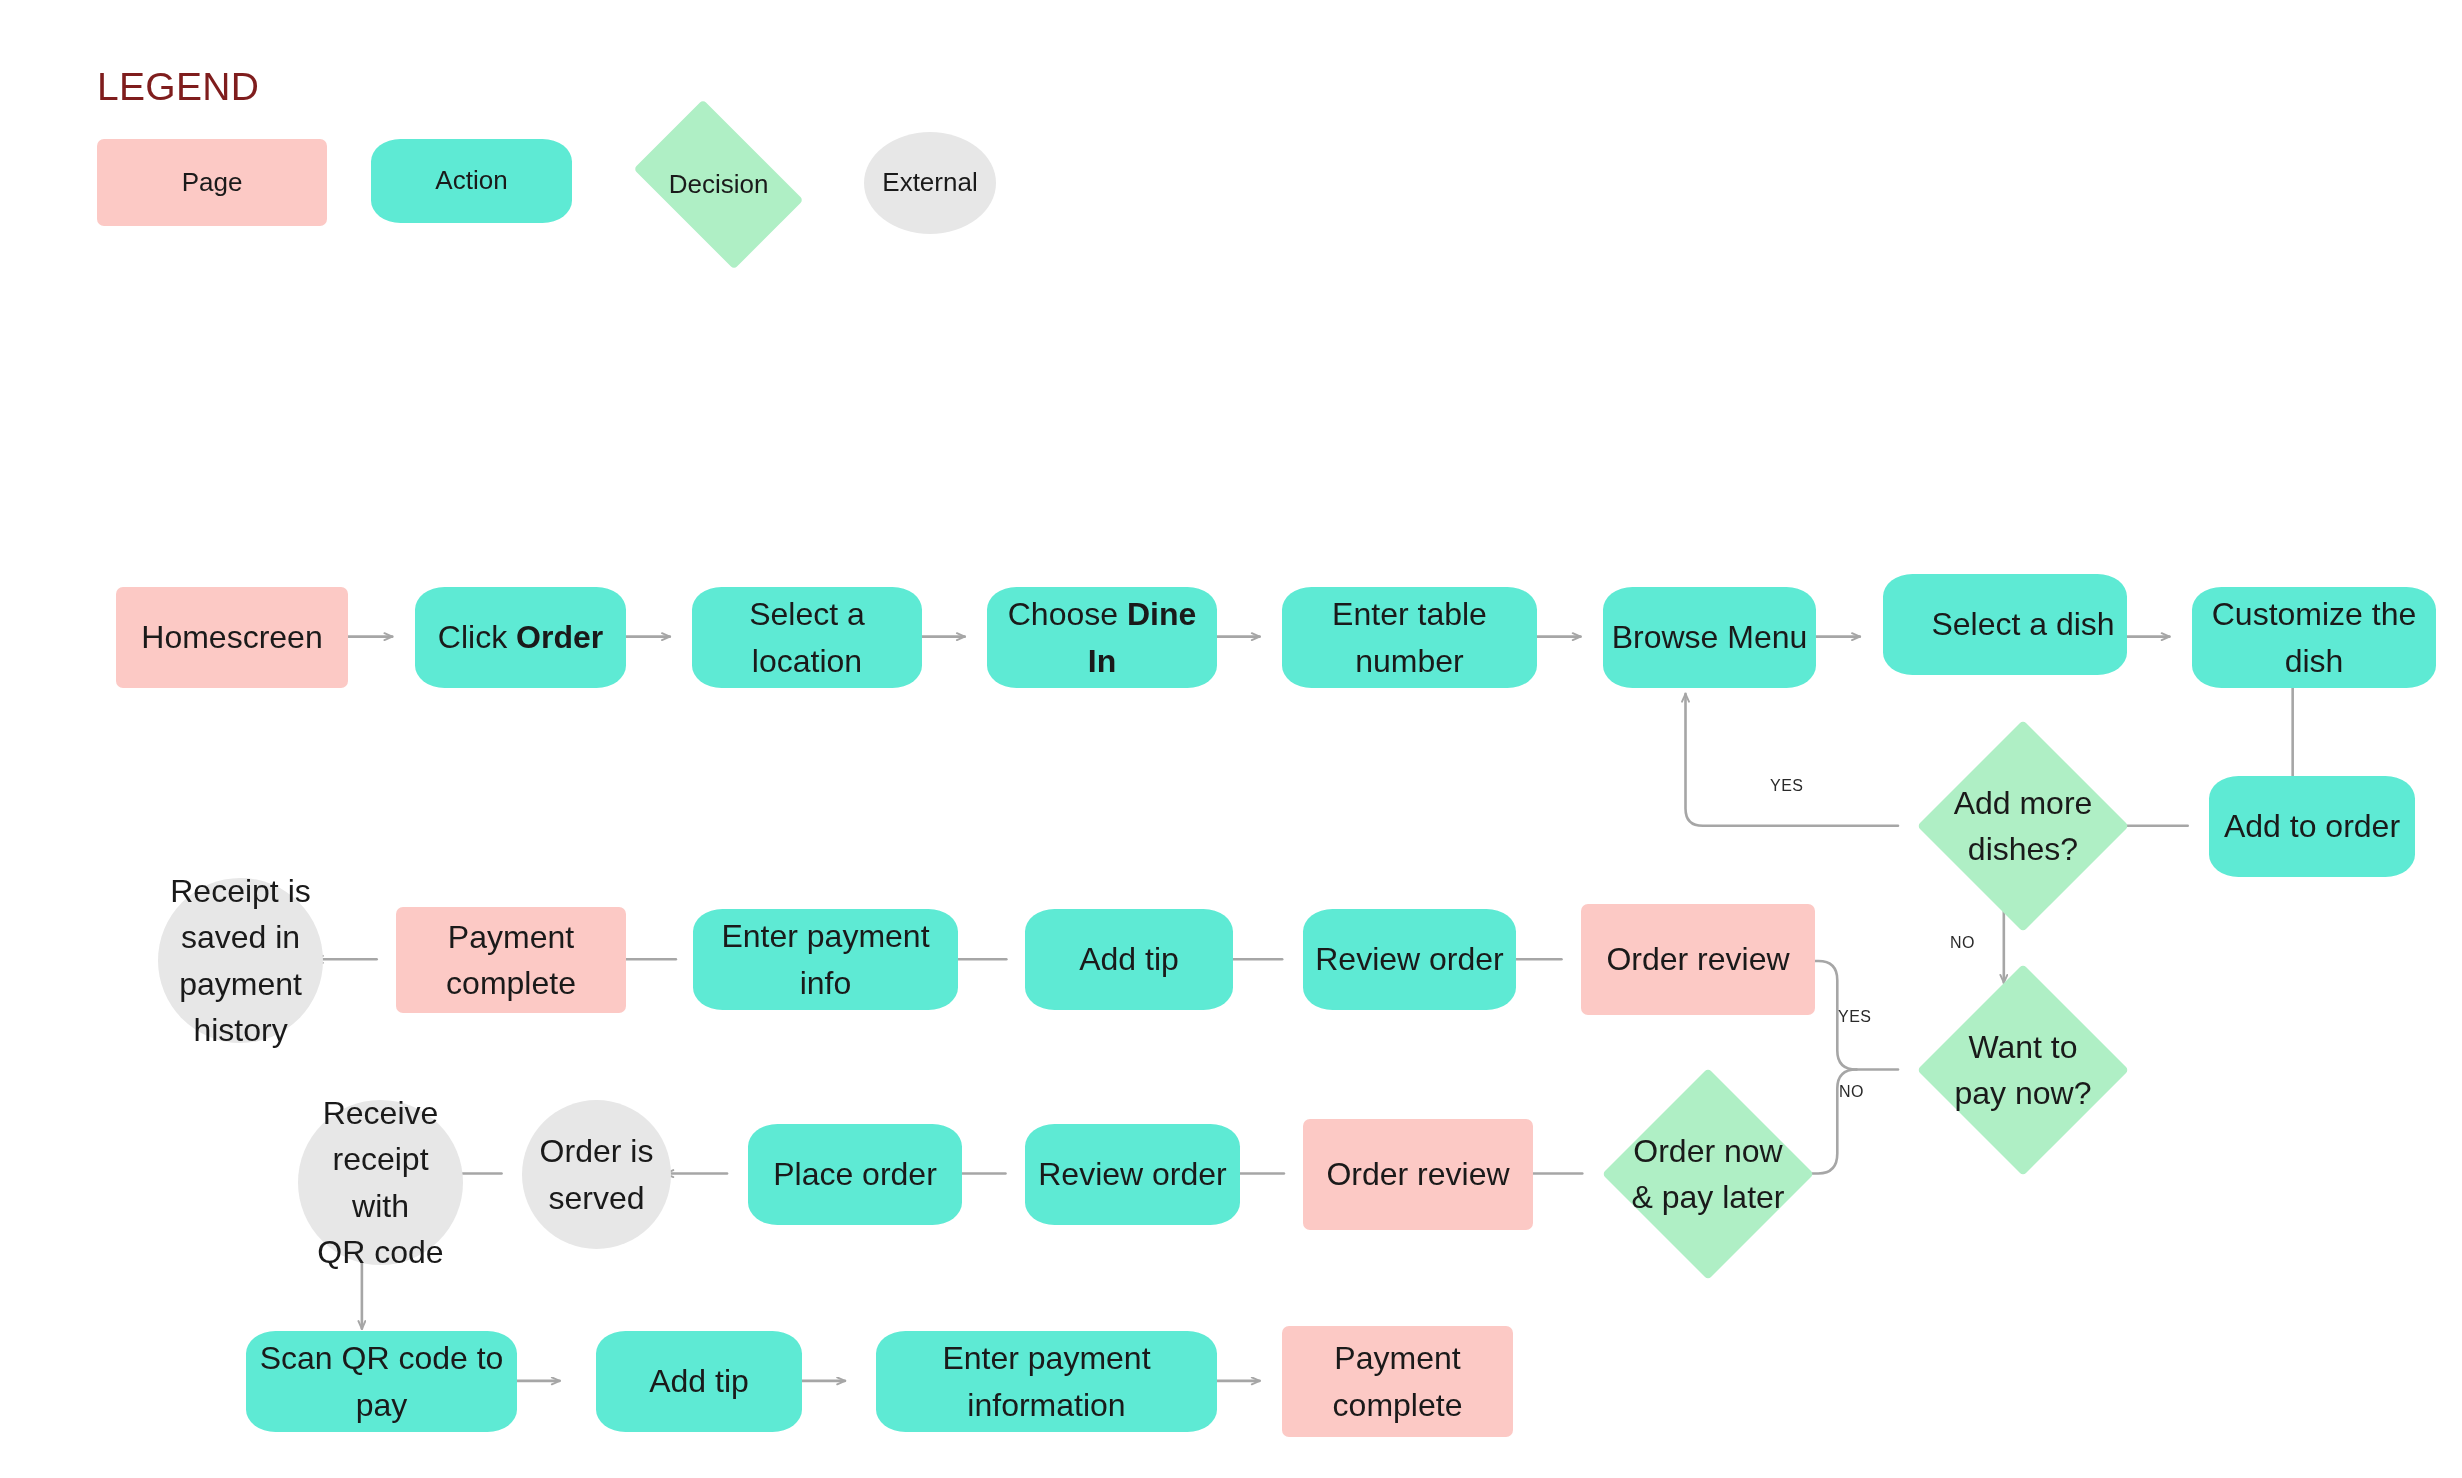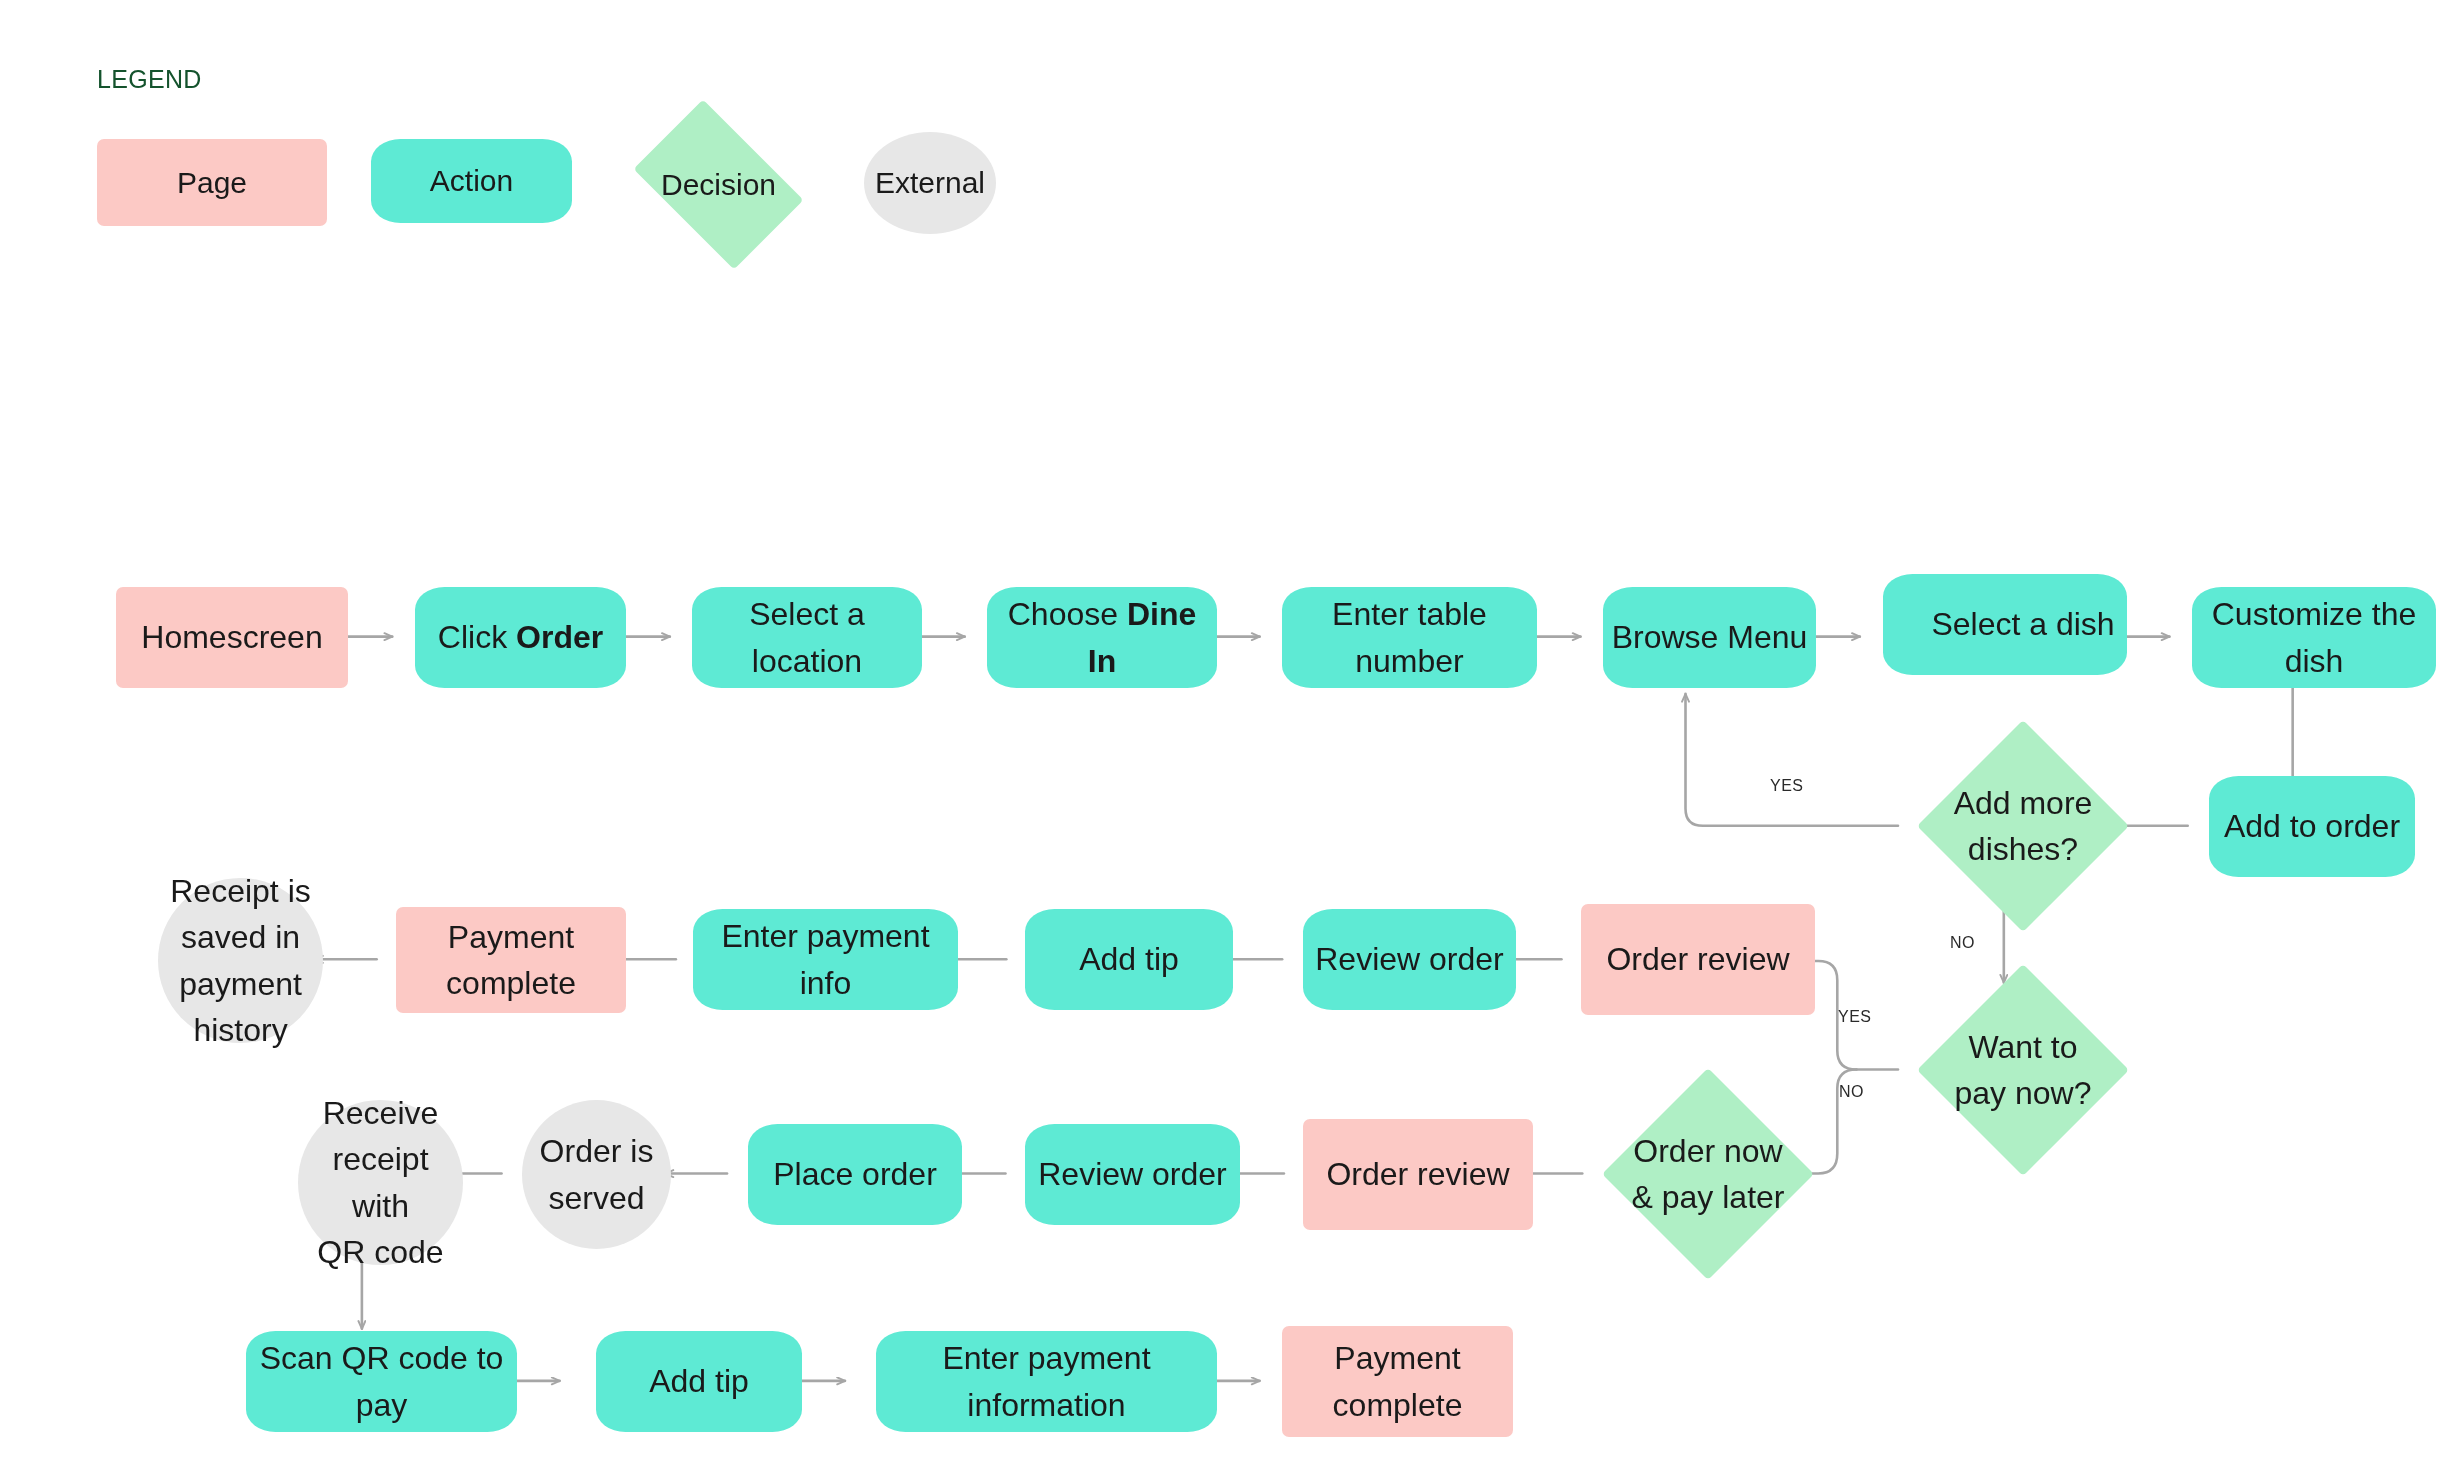--- a/index.html
+++ b/index.html
@@ -68,9 +68,9 @@
   }
   .legend-title {
     position: absolute;
-    font-size: 25px;
+    font-size: 39px;
     letter-spacing: 0.3px;
-    color: #14532d;
+    color: #7f1d1d;
   }
   .edge-label {
     position: absolute;

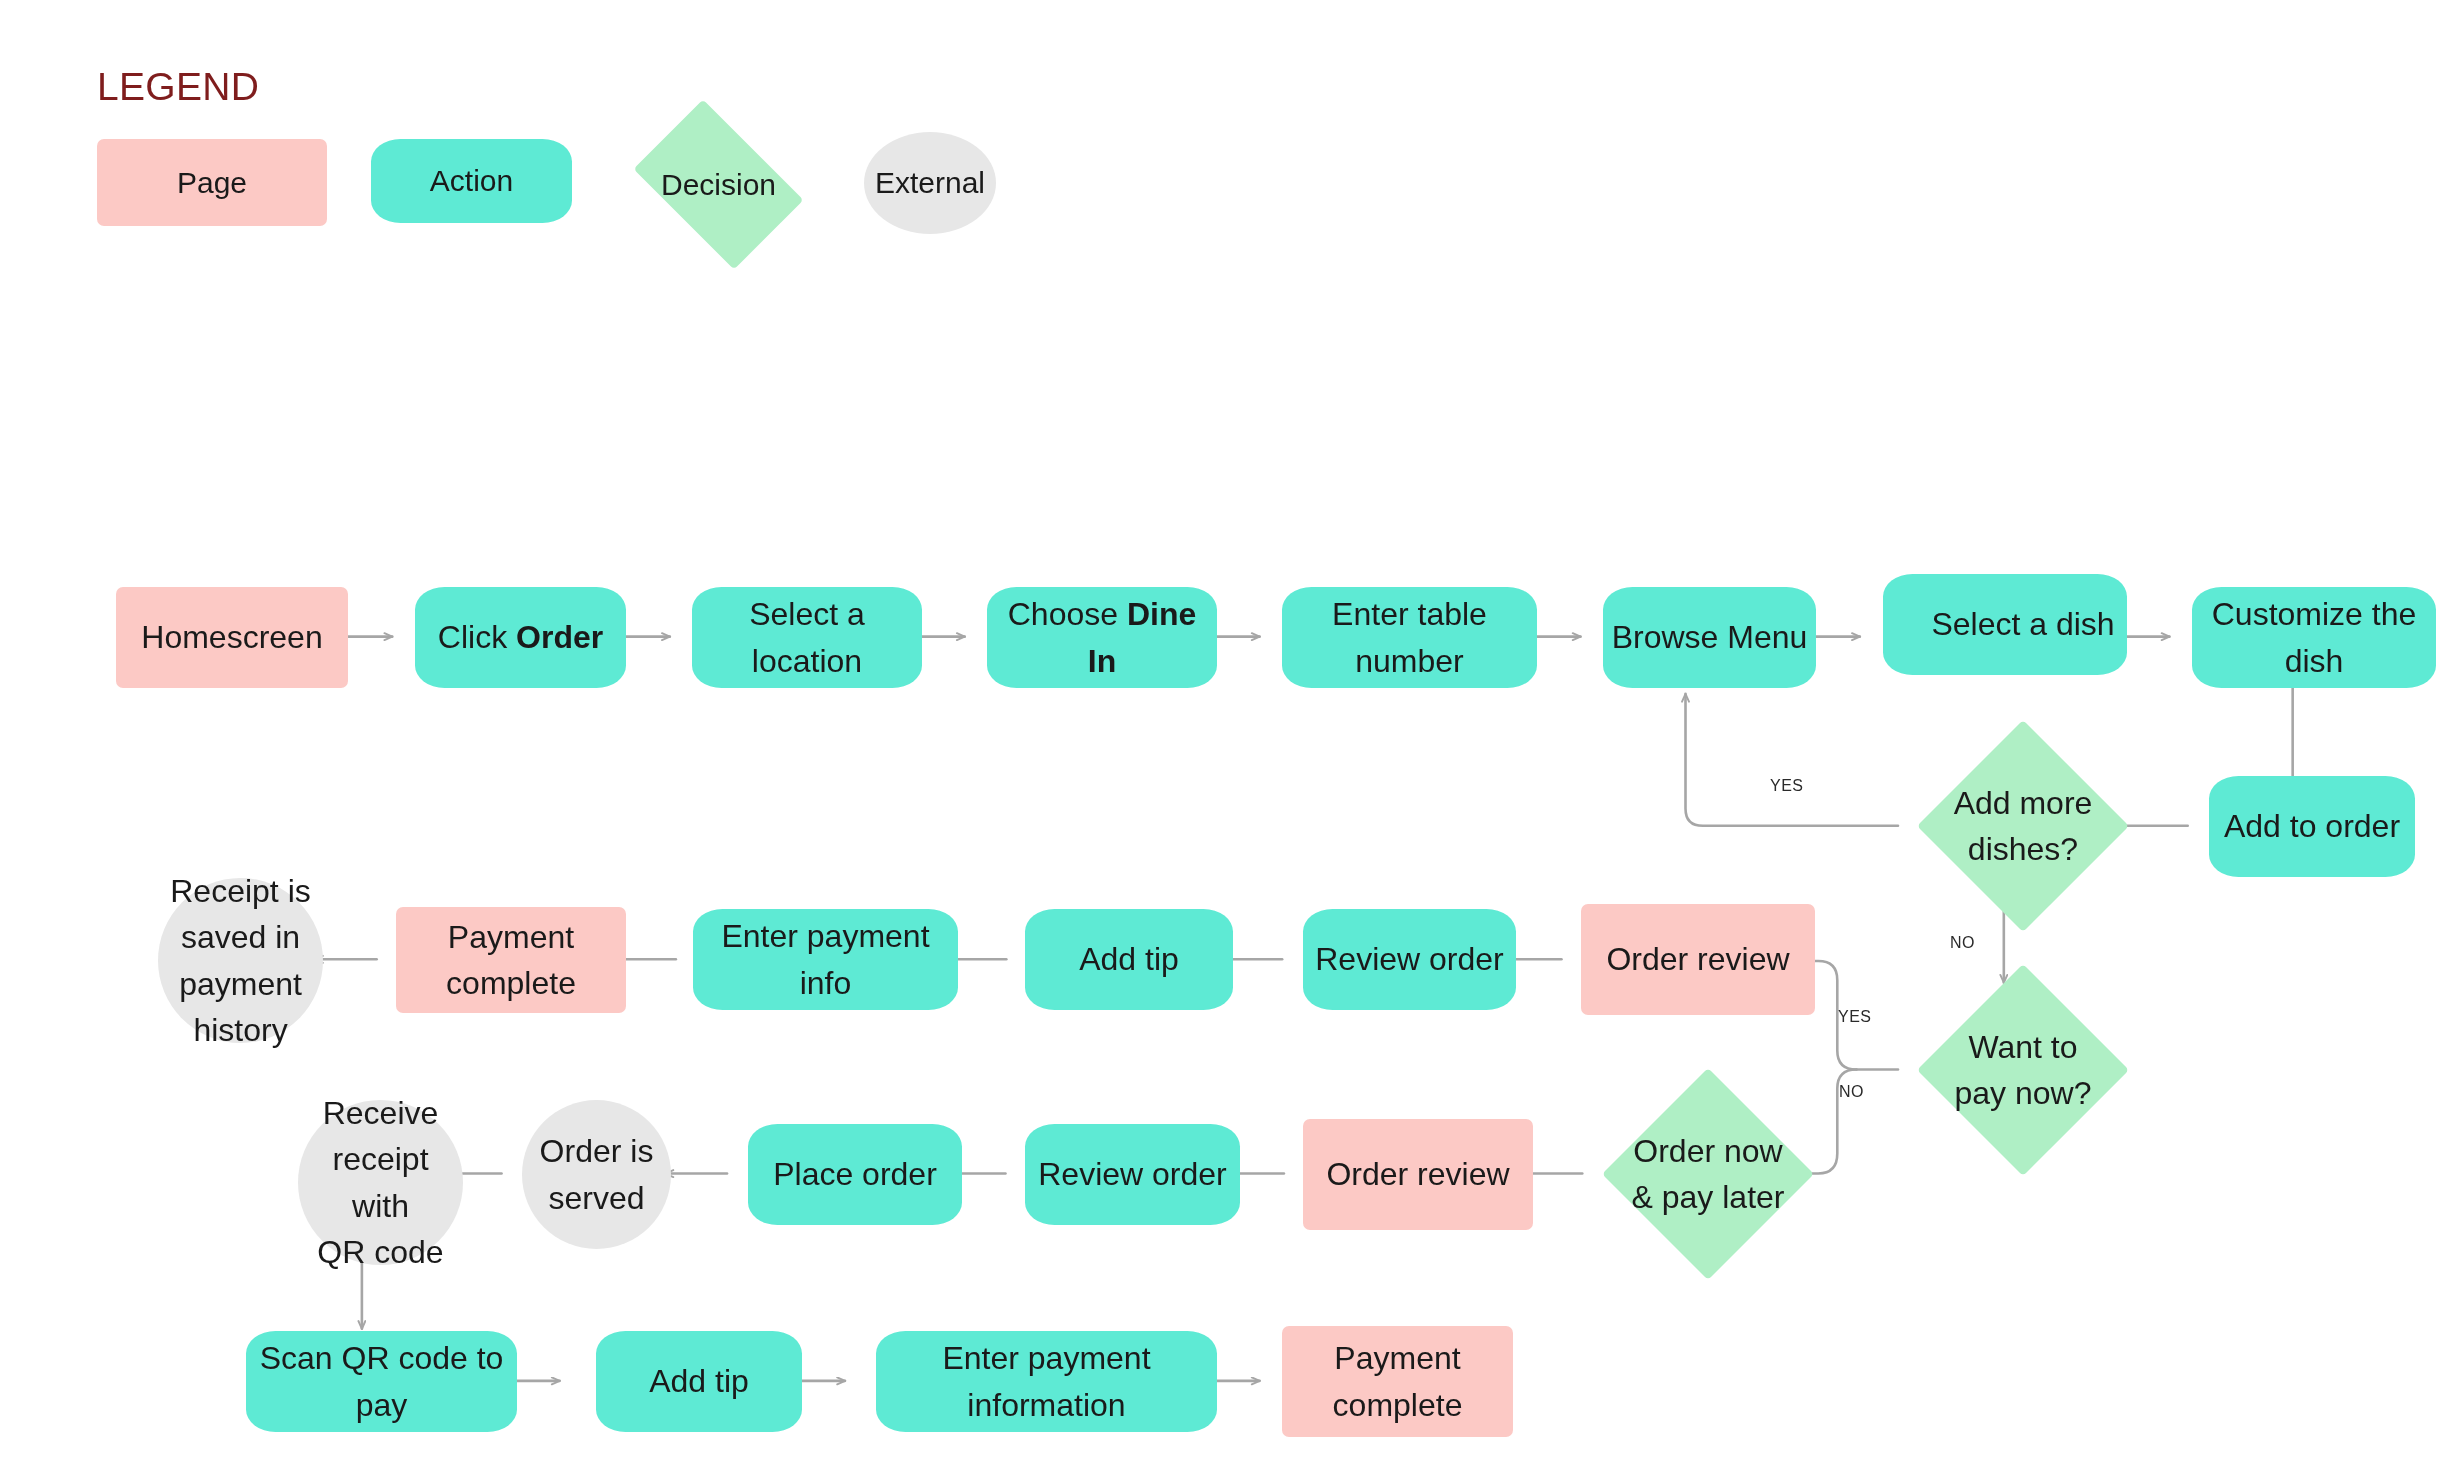--- a/index.html
+++ b/index.html
@@ -79,7 +79,7 @@
     color: #2a2a2a;
     white-space: nowrap;
   }
-  .f18 { font-size: 30px; }
+  .f18 { font-size: 26px; }
   .f19 { font-size: 32px; margin-left: 19px; }
   .bold { font-weight: bold; }
 </style>

